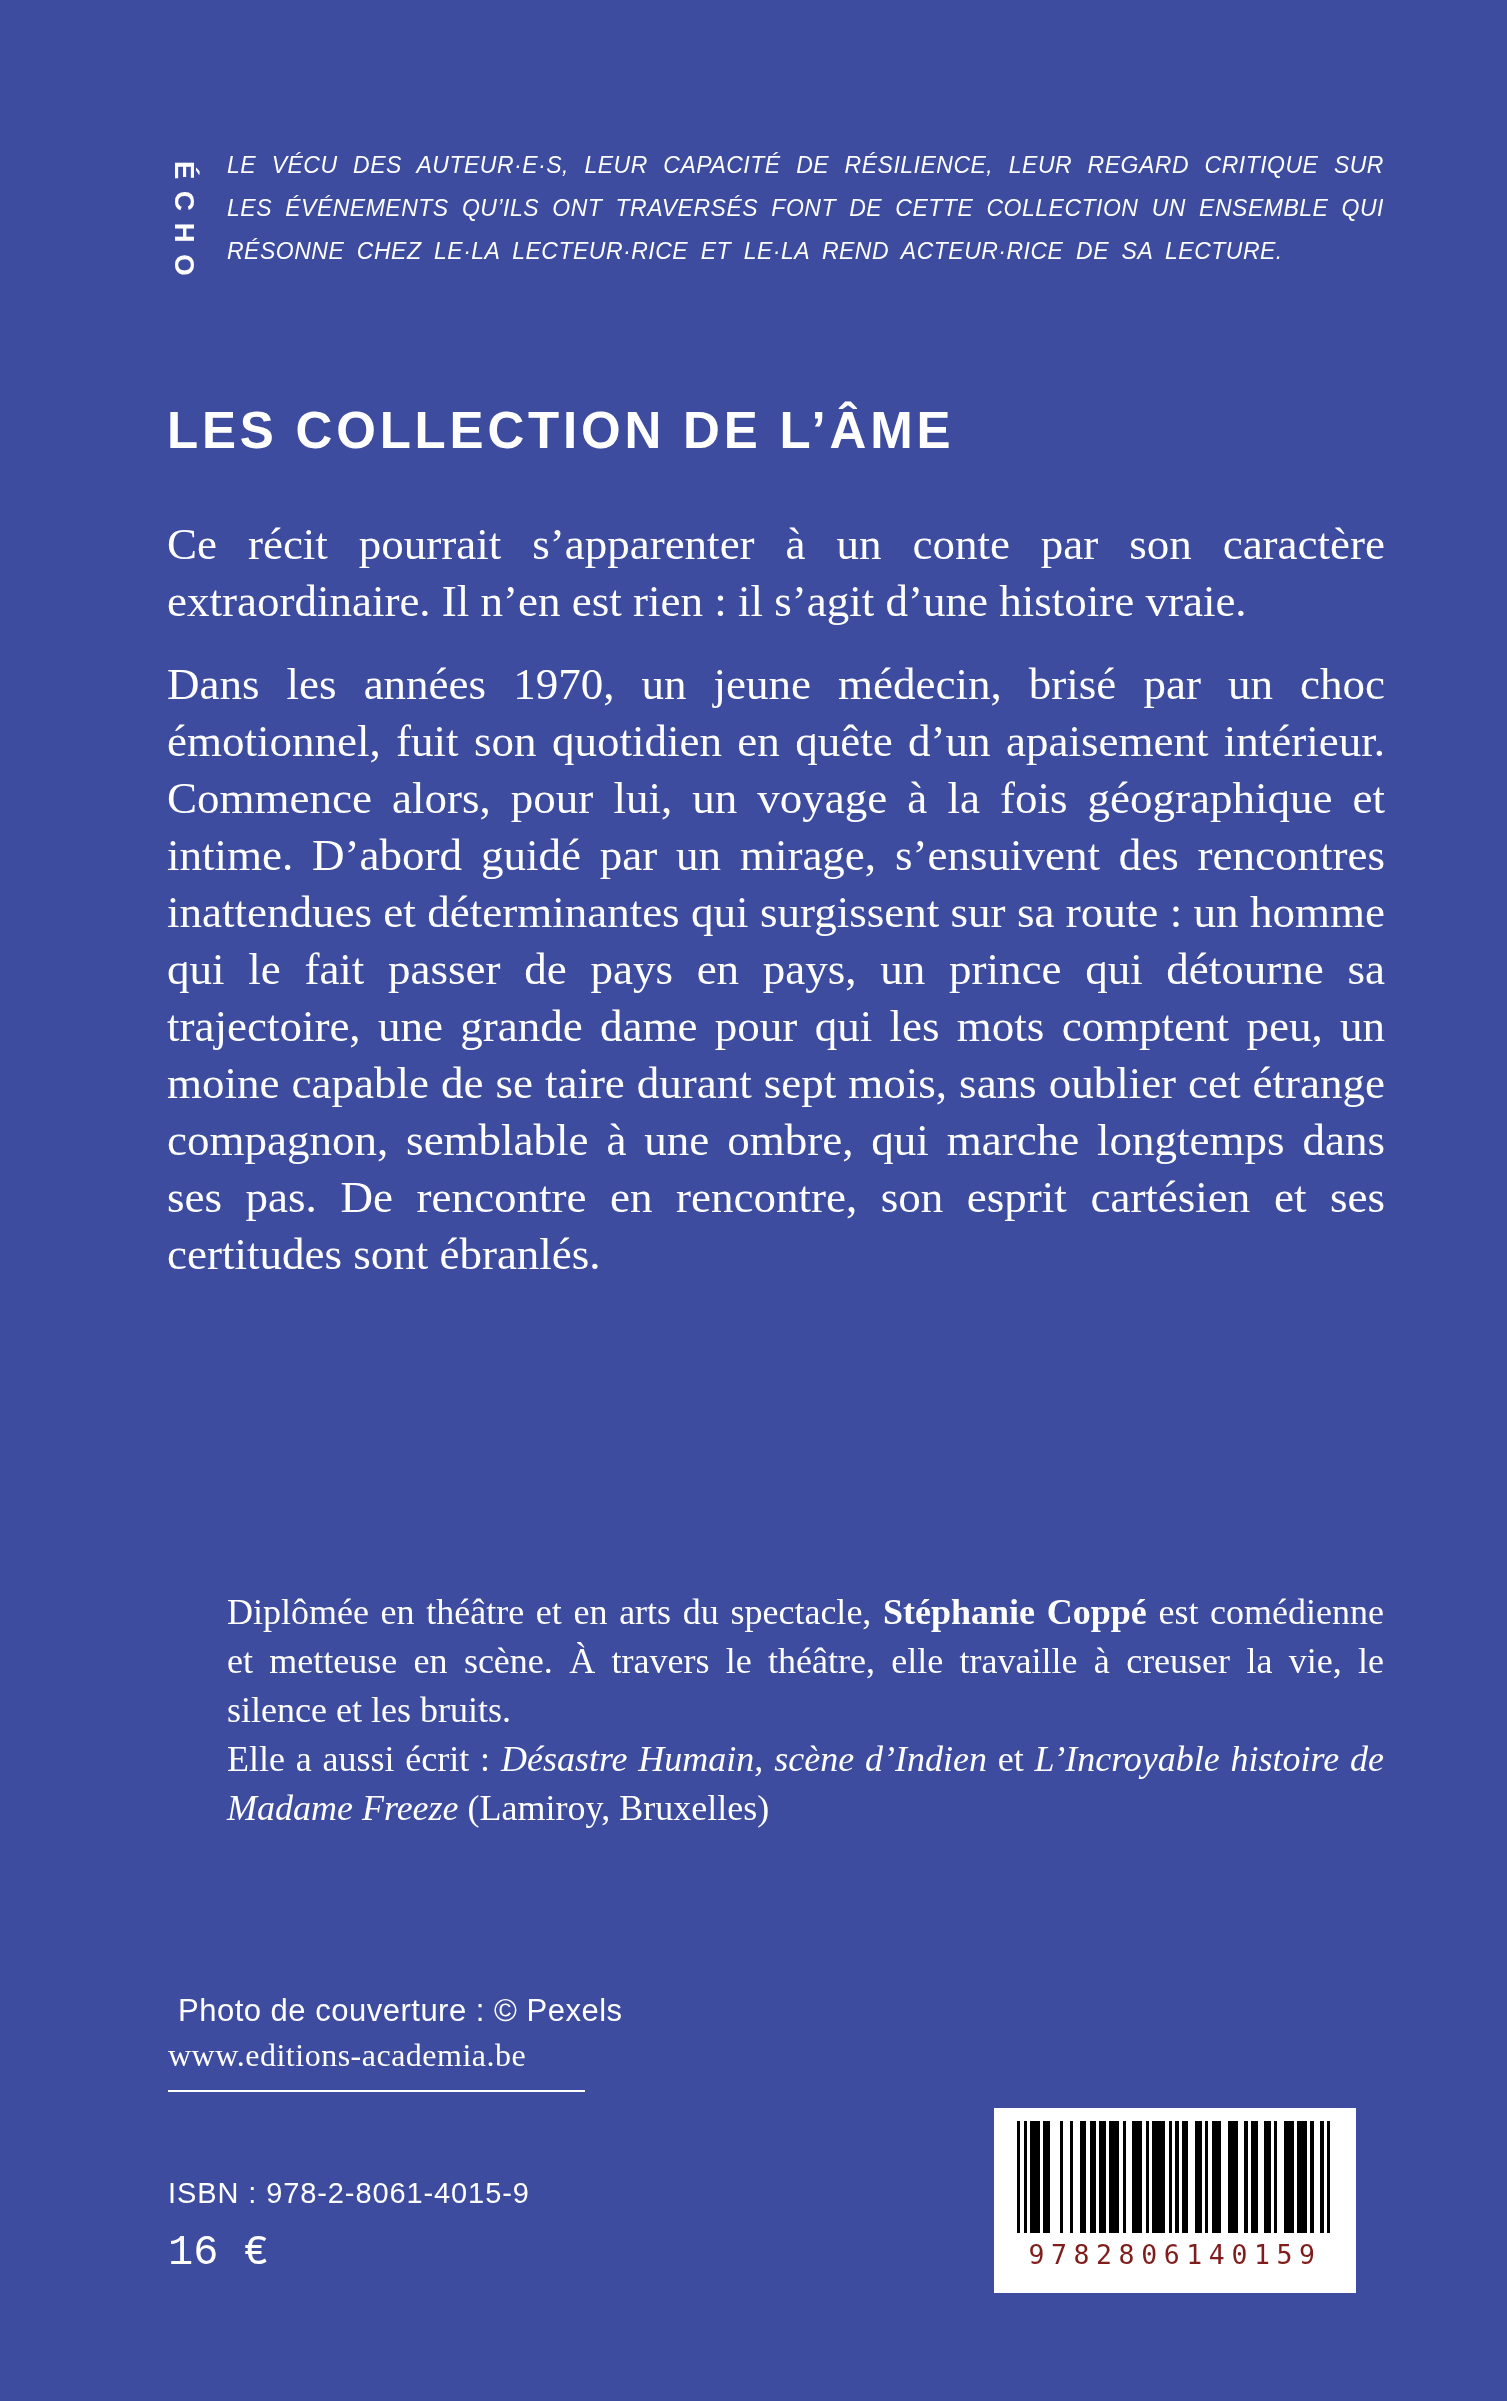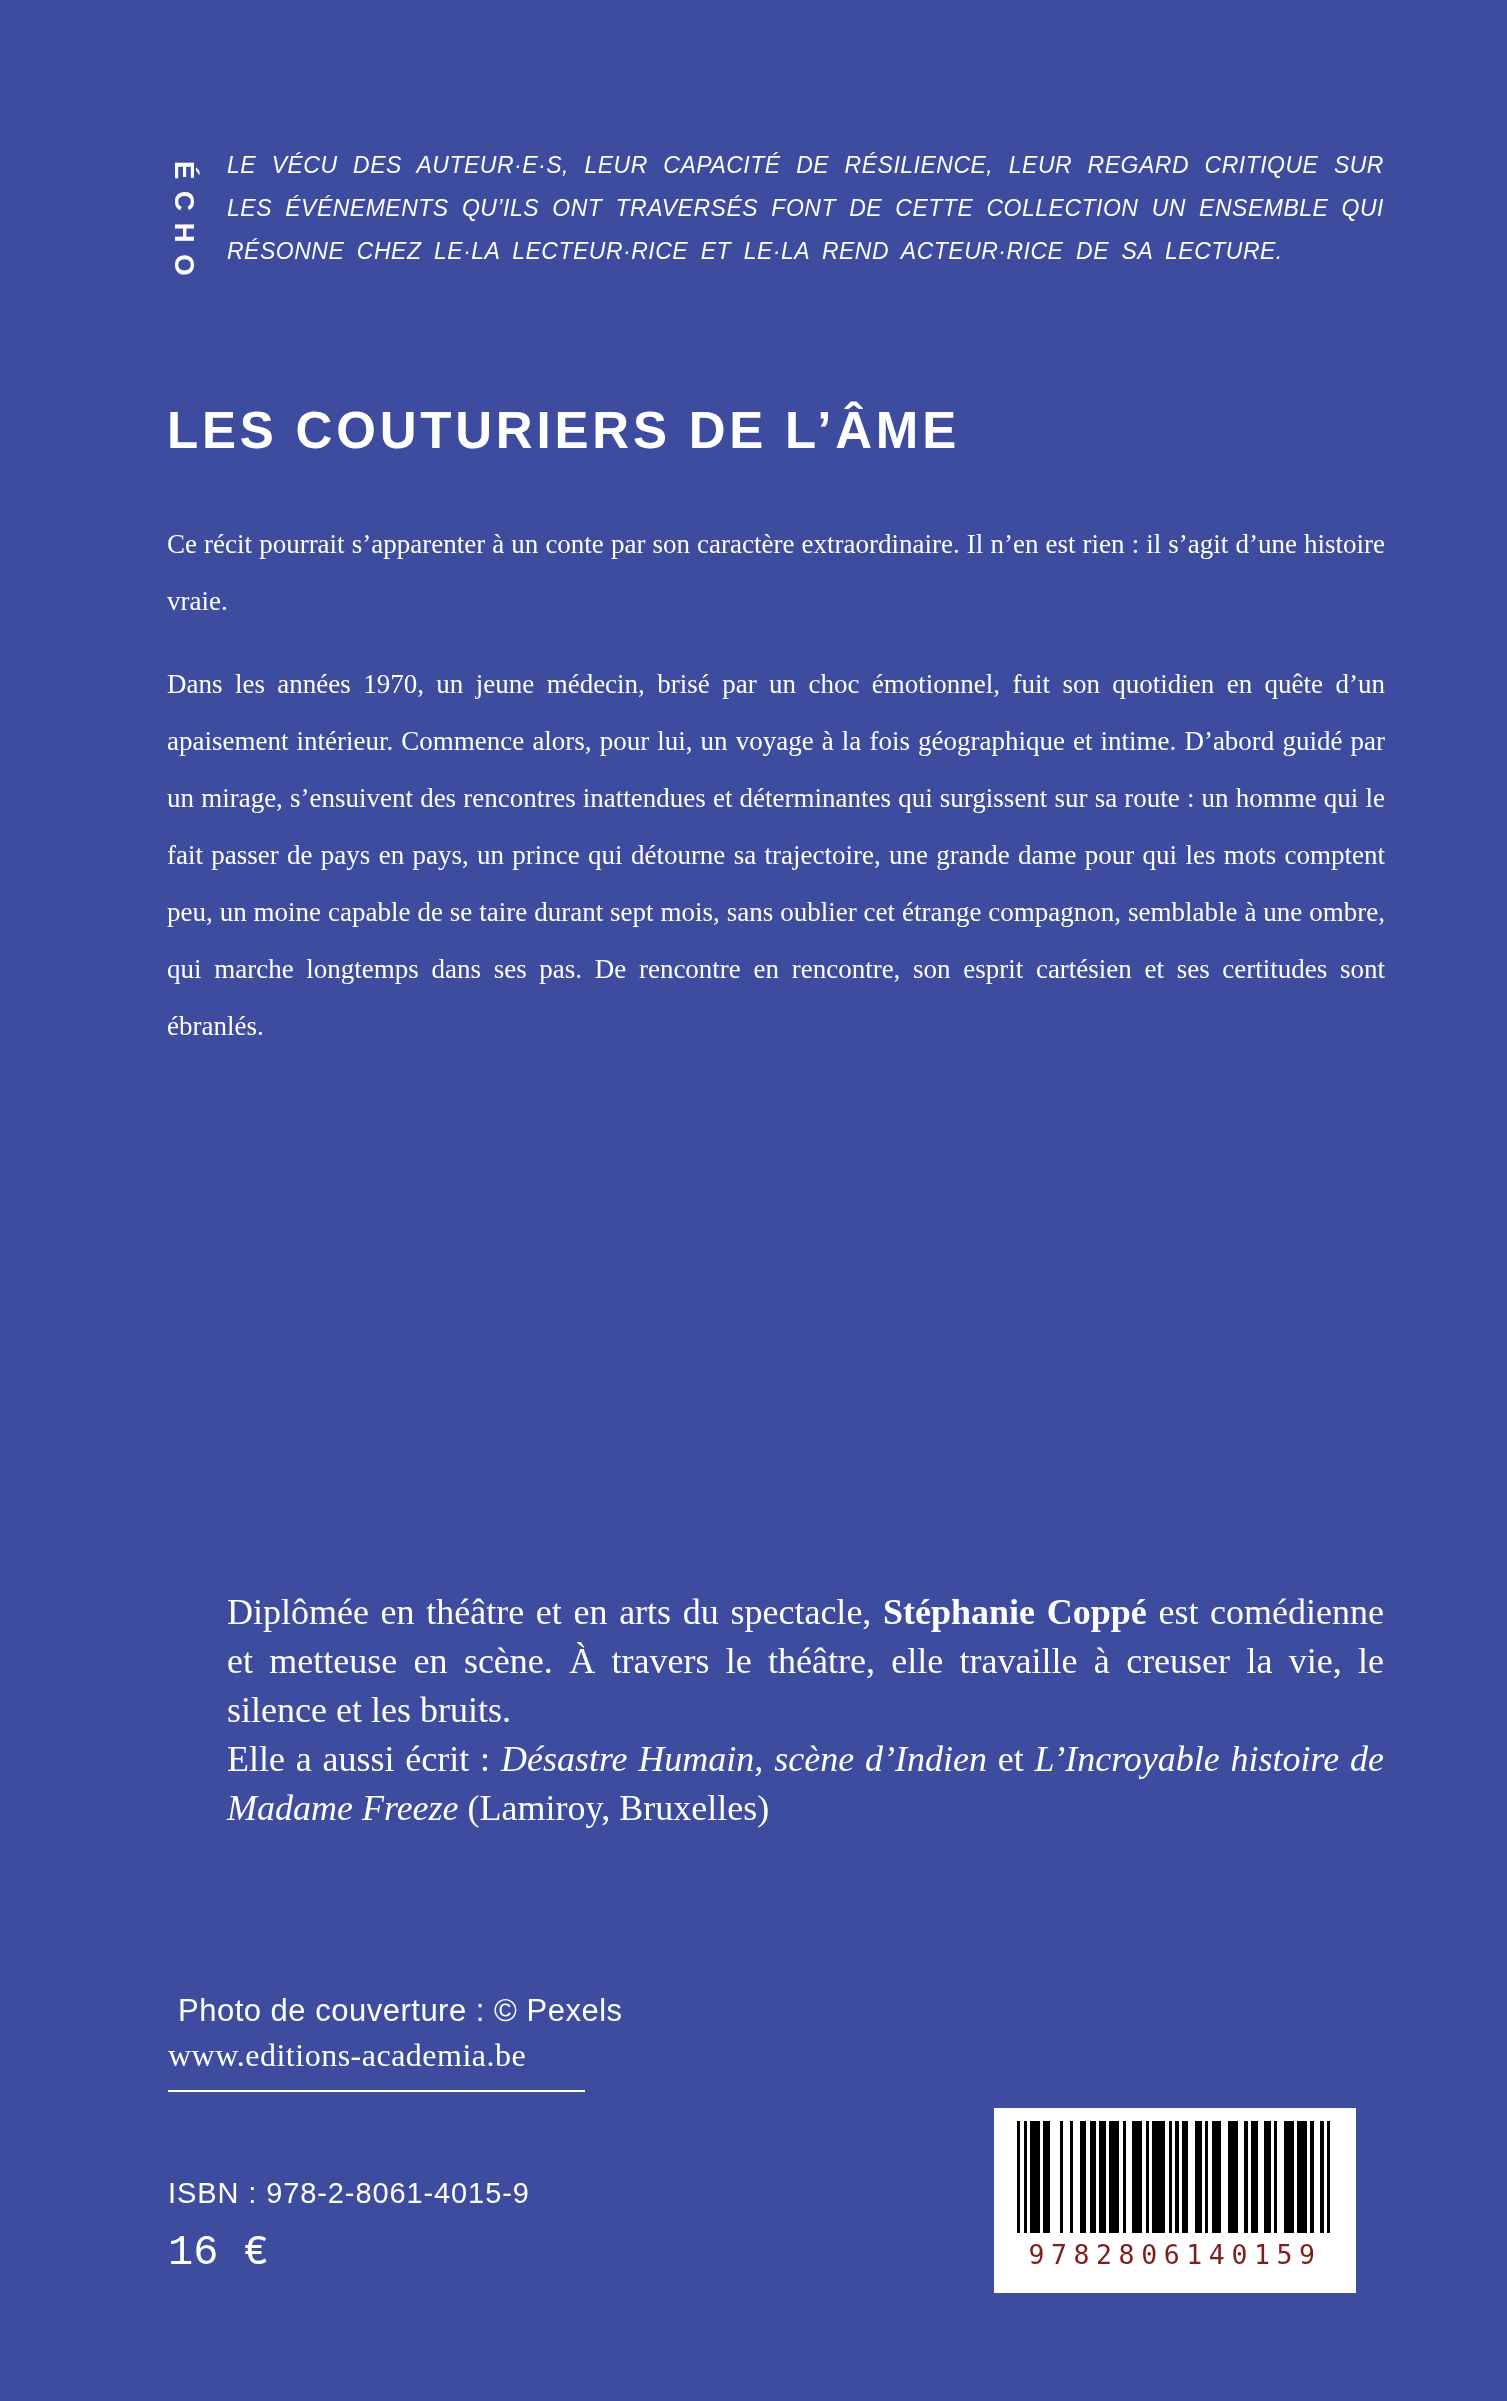--- a/index.html
+++ b/index.html
@@ -158,7 +158,7 @@
 
   <div class="tagline">LE VÉCU DES AUTEUR·E·S, LEUR CAPACITÉ DE RÉSILIENCE, LEUR REGARD CRITIQUE SUR LES ÉVÉNEMENTS QU’ILS ONT TRAVERSÉS FONT DE CETTE COLLECTION UN ENSEMBLE QUI RÉSONNE CHEZ LE·LA LECTEUR·RICE ET LE·LA REND ACTEUR·RICE DE SA LECTURE.</div>
 
-  <div class="title">LES COUTURIERS DE L’ÂME</div>
+  <div class="title">LES COLLECTION DE L’ÂME</div>
 
   <div class="synopsis">
     <p>Ce récit pourrait s’apparenter à un conte par son caractère extraordinaire. Il n’en est rien : il s’agit d’une histoire vraie.</p>

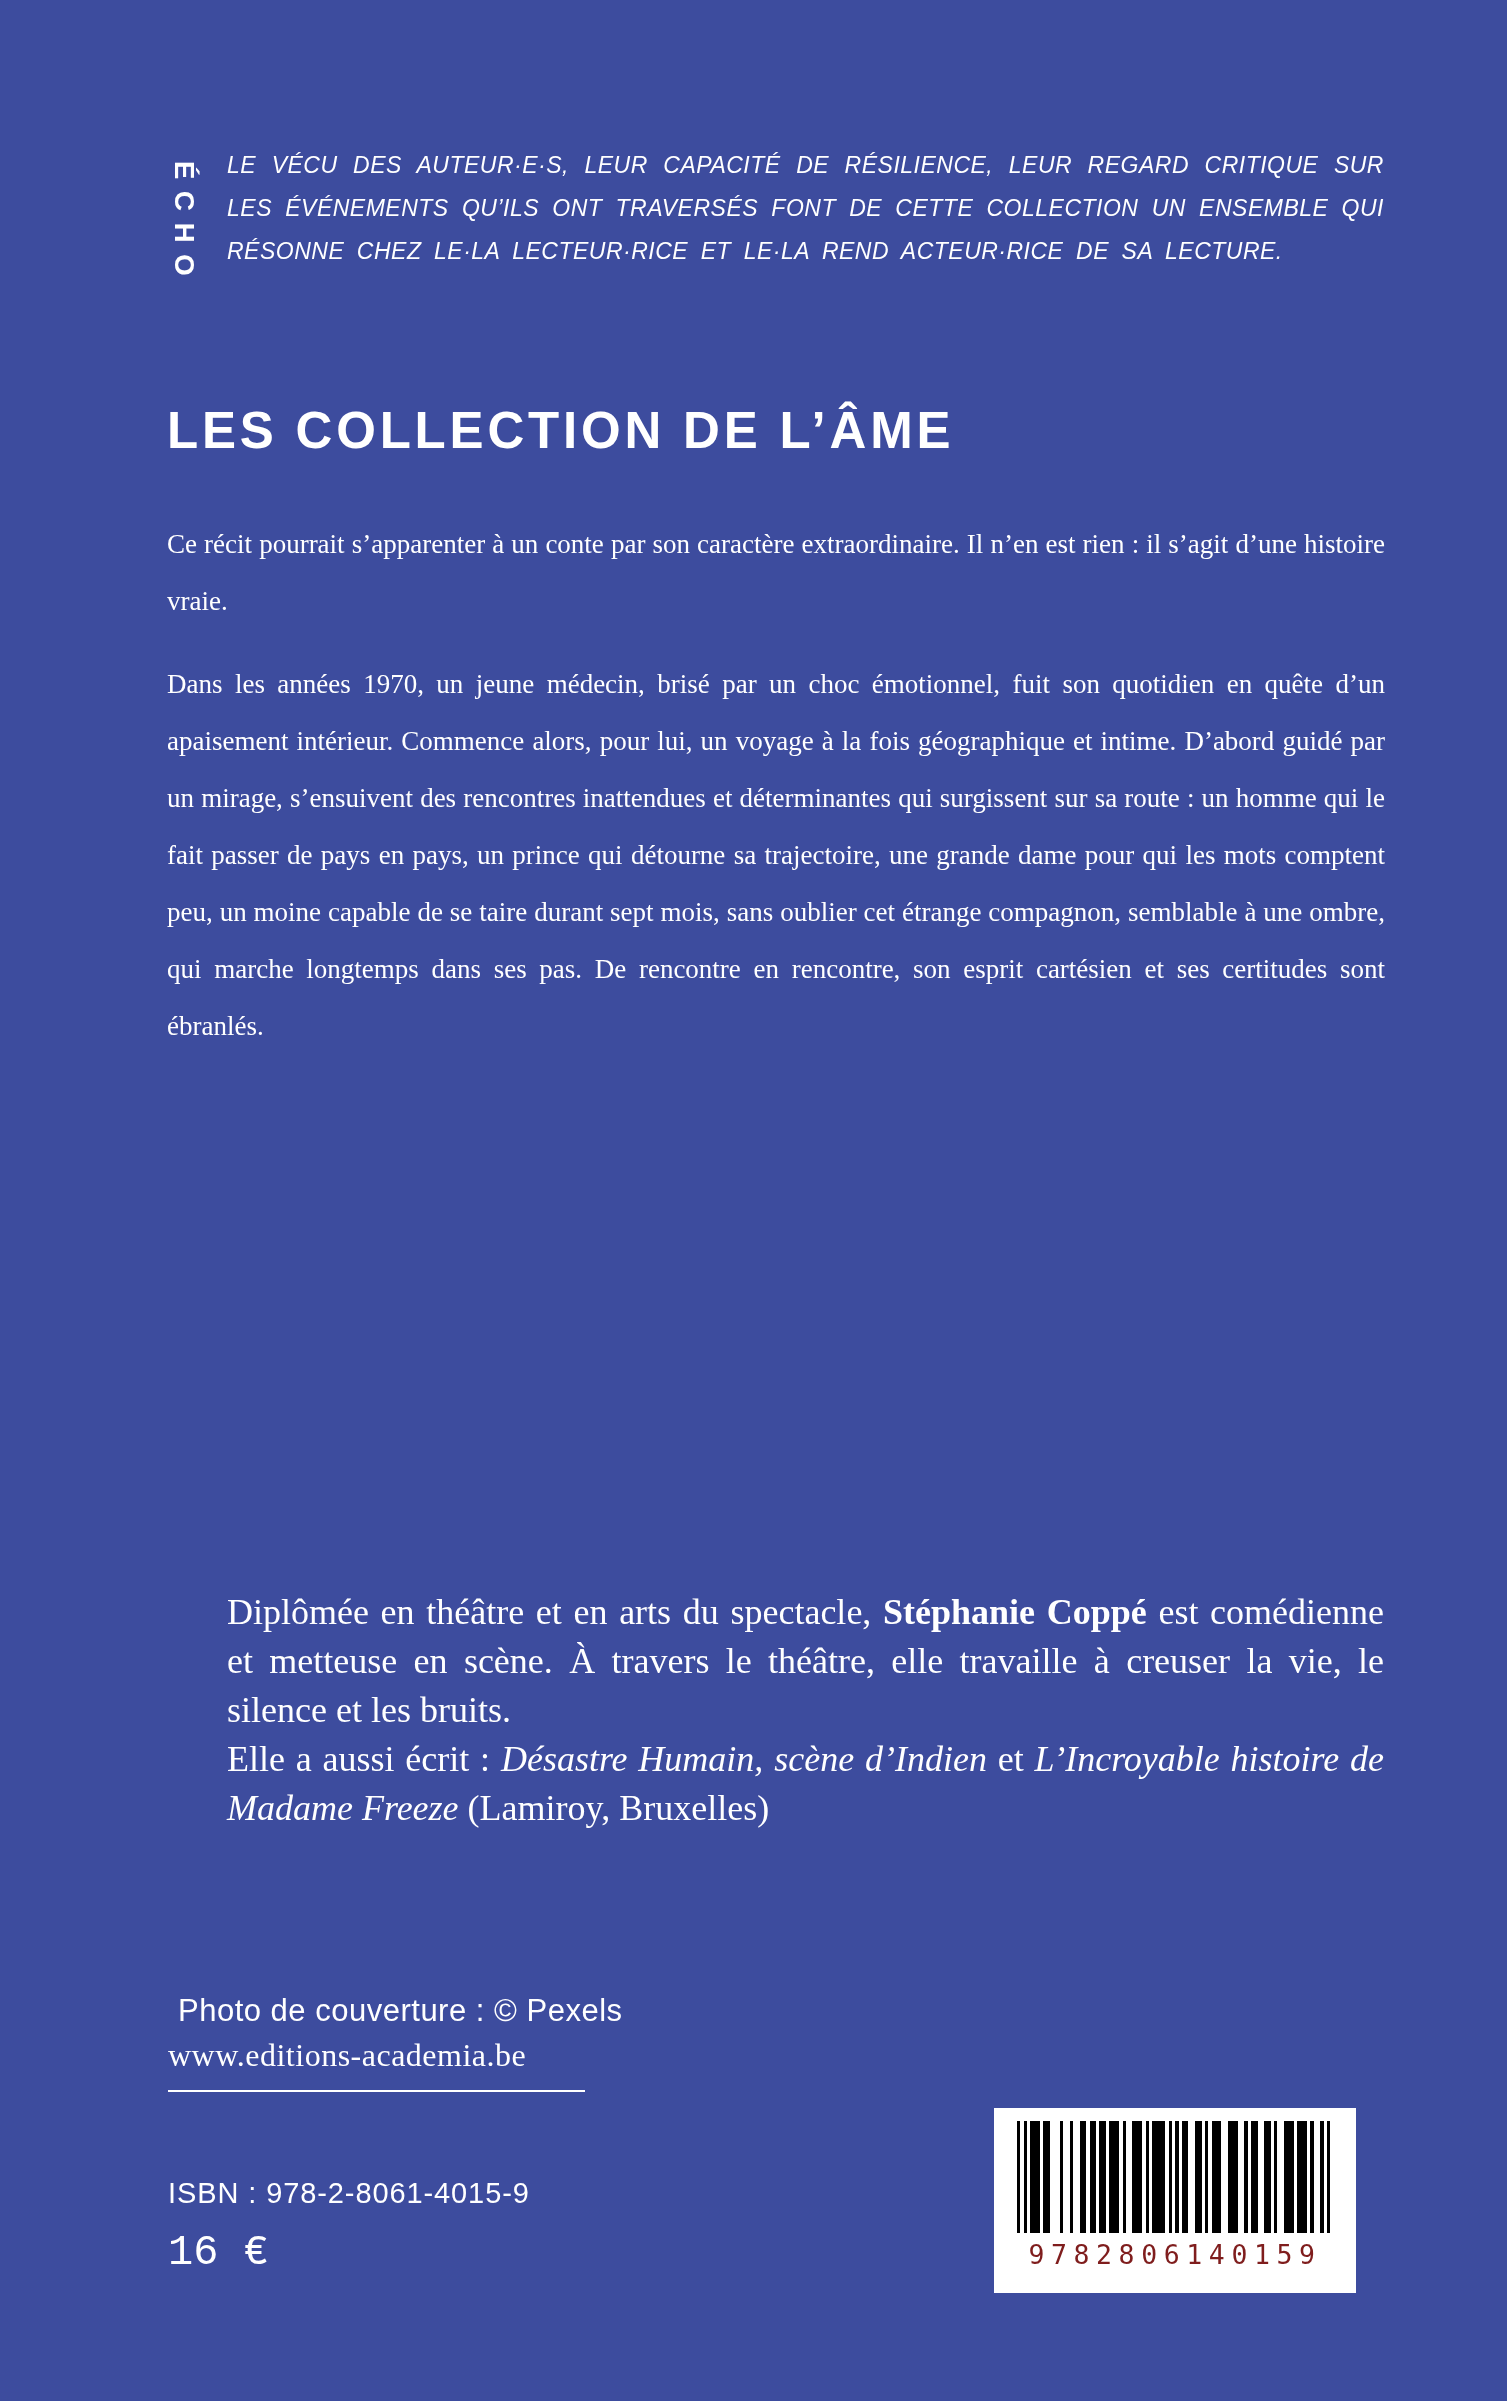--- a/index.html
+++ b/index.html
@@ -64,7 +64,7 @@
     left: 167px;
     top: 516px;
     width: 1218px;
-    font-size: 27px;
+    font-size: 45px;
     line-height: 57px;
     text-align: justify;
   }

